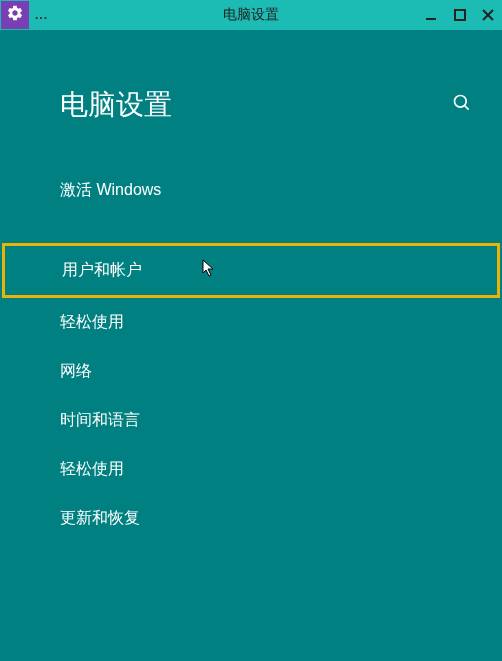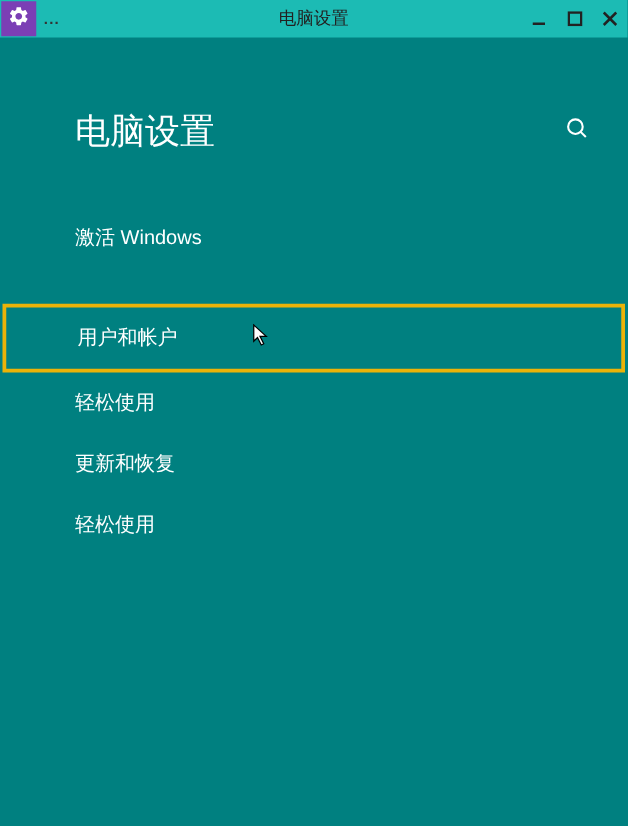--- a/index.html
+++ b/index.html
@@ -186,6 +186,9 @@
       <span>轻松使用</span>
     </li>
     <li class="nav-item">
+      <span>网络</span>
+    </li>
+    <li class="nav-item">
       <span>更新和恢复</span>
     </li>
     <li class="nav-item">

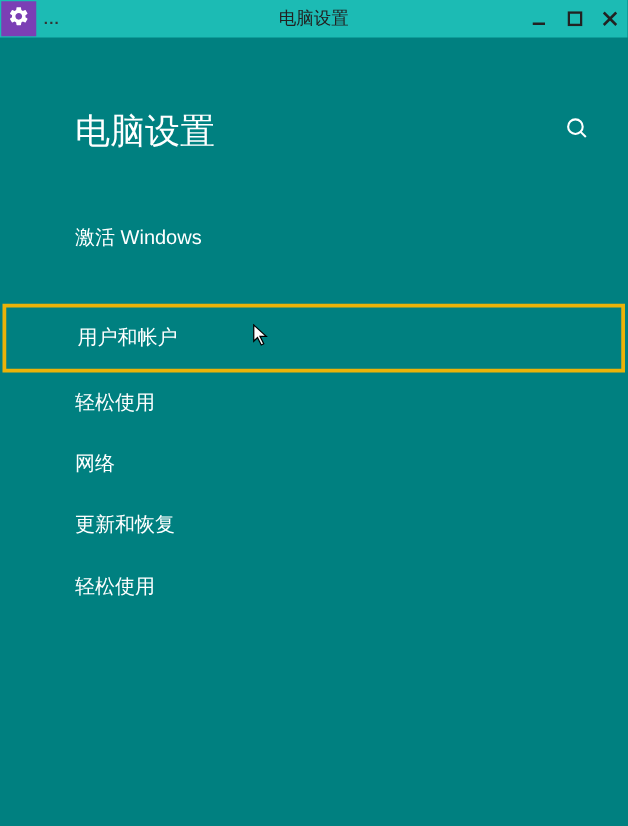--- a/index.html
+++ b/index.html
@@ -189,6 +189,9 @@
       <span>网络</span>
     </li>
     <li class="nav-item">
+      <span>时间和语言</span>
+    </li>
+    <li class="nav-item">
       <span>更新和恢复</span>
     </li>
     <li class="nav-item">

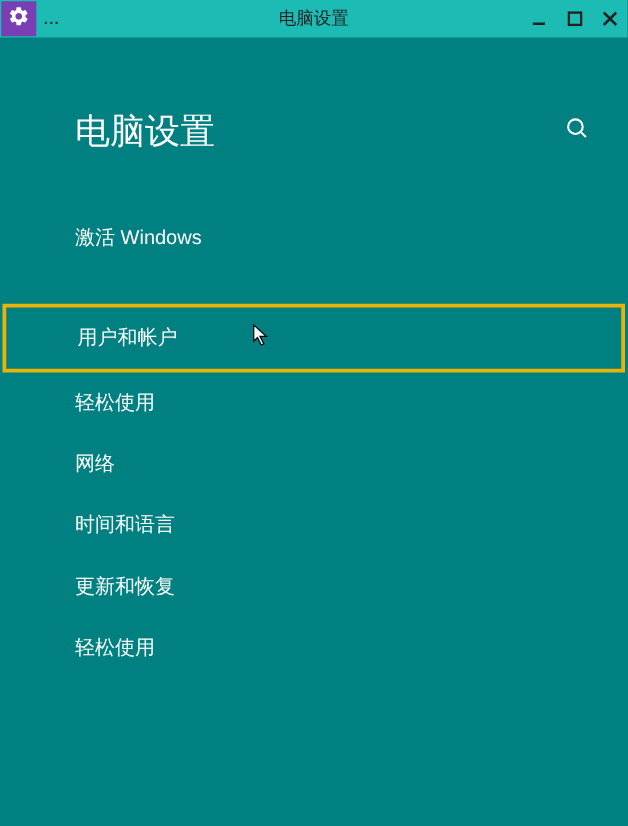--- a/index.html
+++ b/index.html
@@ -192,10 +192,10 @@
       <span>时间和语言</span>
     </li>
     <li class="nav-item">
+      <span>轻松使用</span>
+    </li>
+    <li class="nav-item">
       <span>更新和恢复</span>
-    </li>
-    <li class="nav-item">
-      <span>轻松使用</span>
     </li>
   </ul>
 </div>

